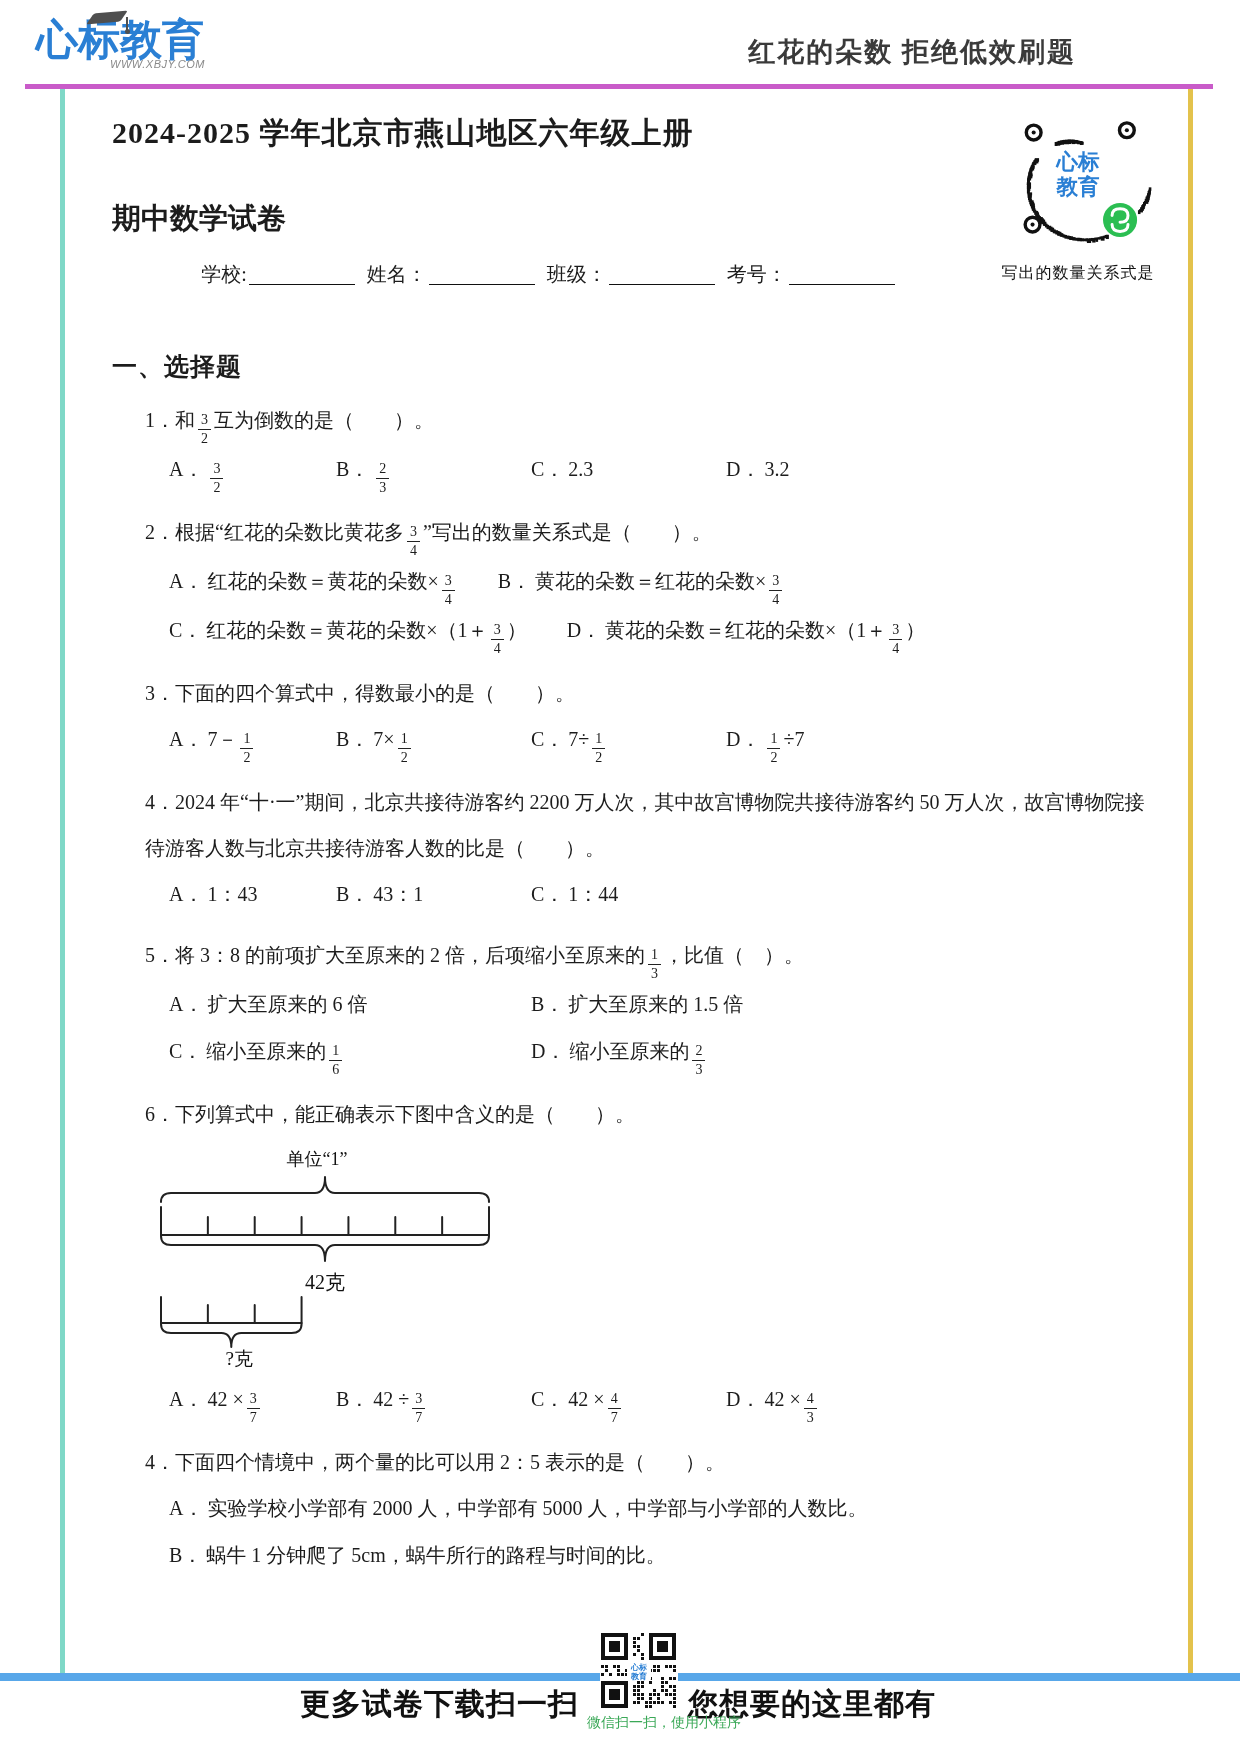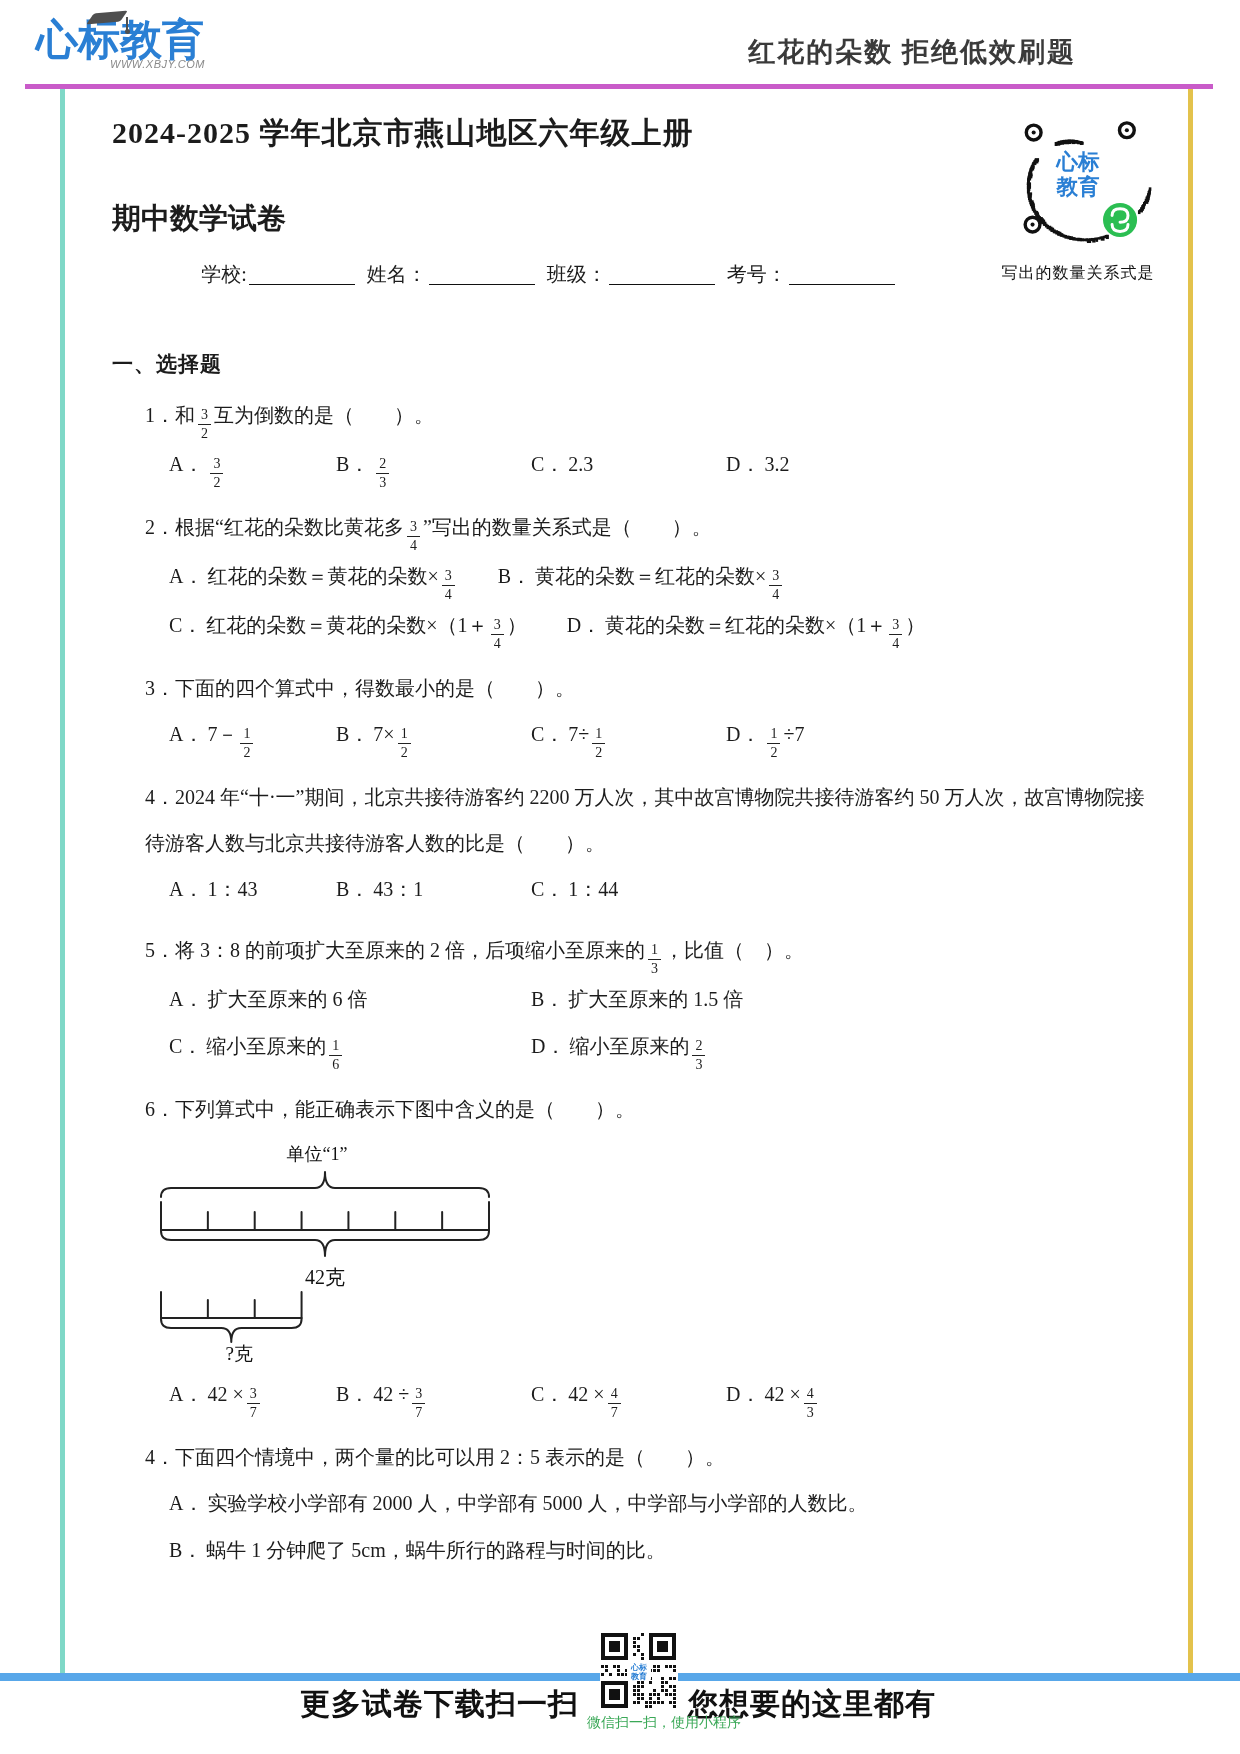--- a/index.html
+++ b/index.html
@@ -46,7 +46,7 @@
   .blank { display:inline-block; width:106px; height:22px;
     border-bottom:1.5px solid #111; margin:0 8px 0 2px; vertical-align:-4px; }
 
-  .section-title { margin-top:62px; font-size:21px; font-weight:bold;
+  .section-title { margin-top:62px; font-size:25px; font-weight:bold;
     font-family:"Liberation Sans", sans-serif; letter-spacing:1px; }
 
   

